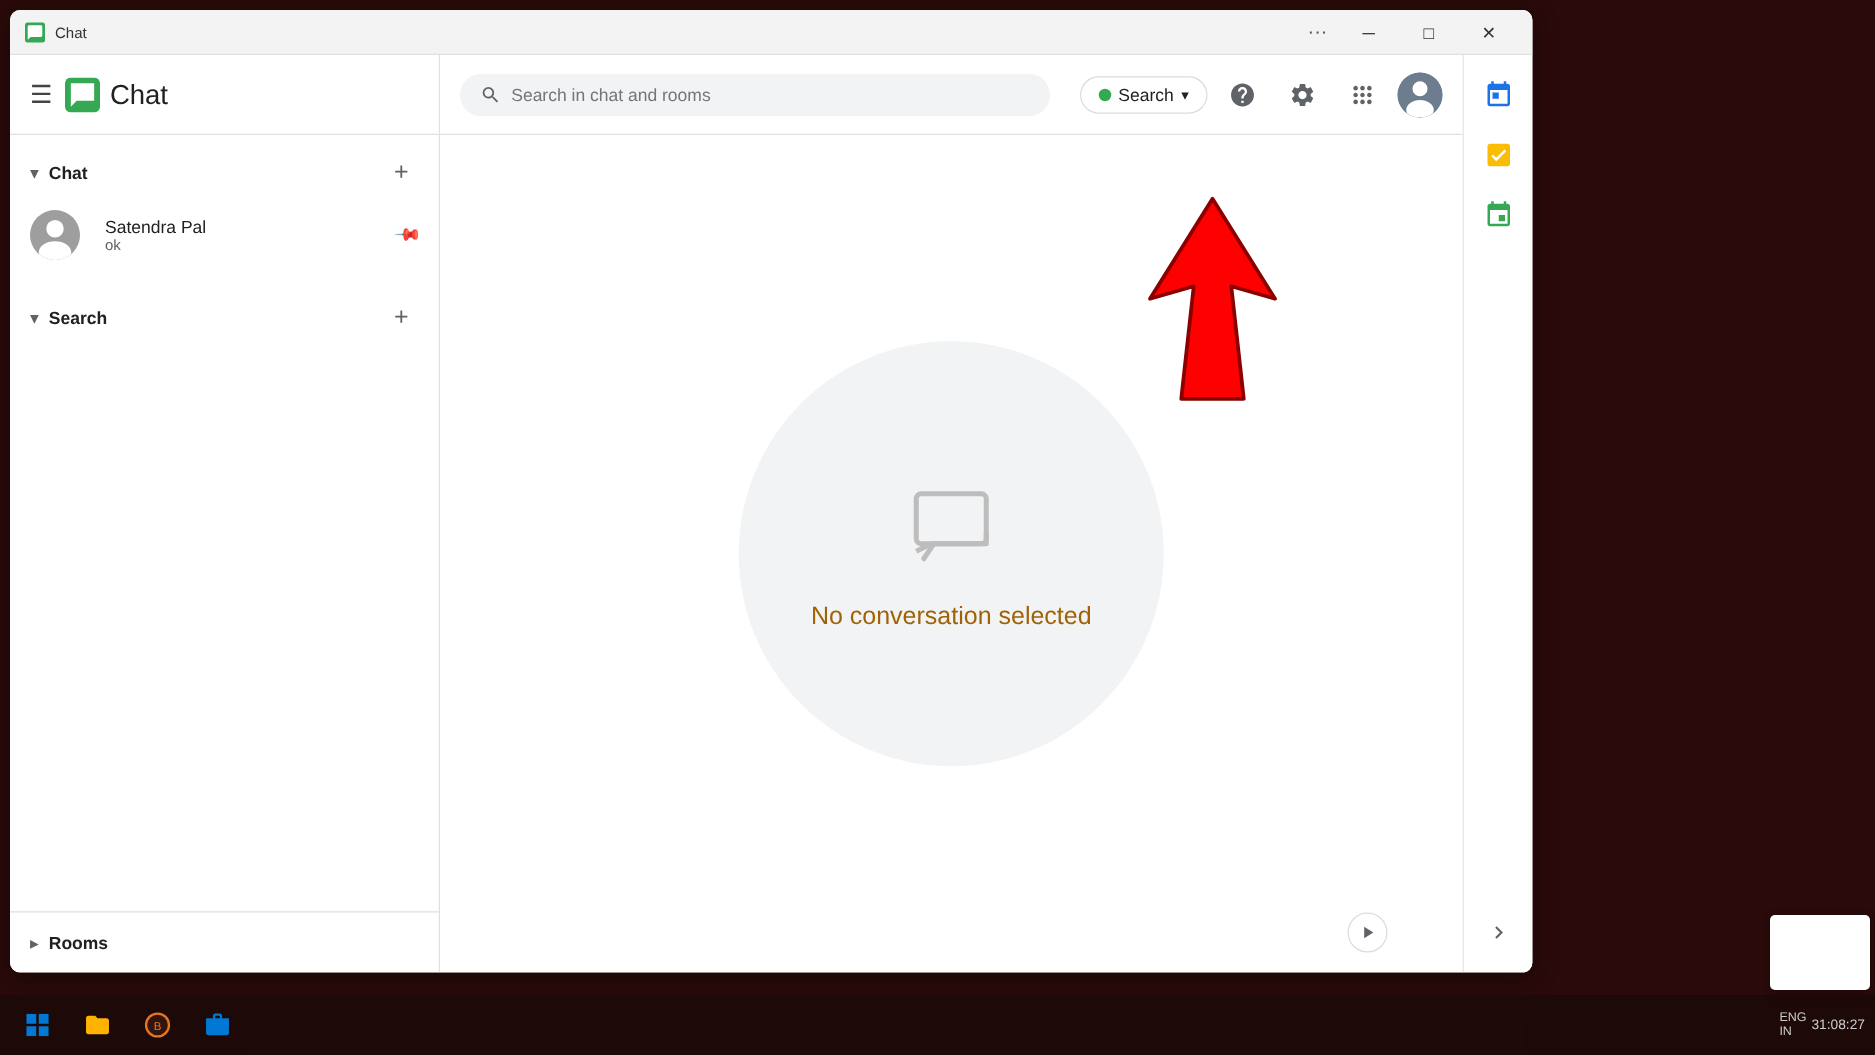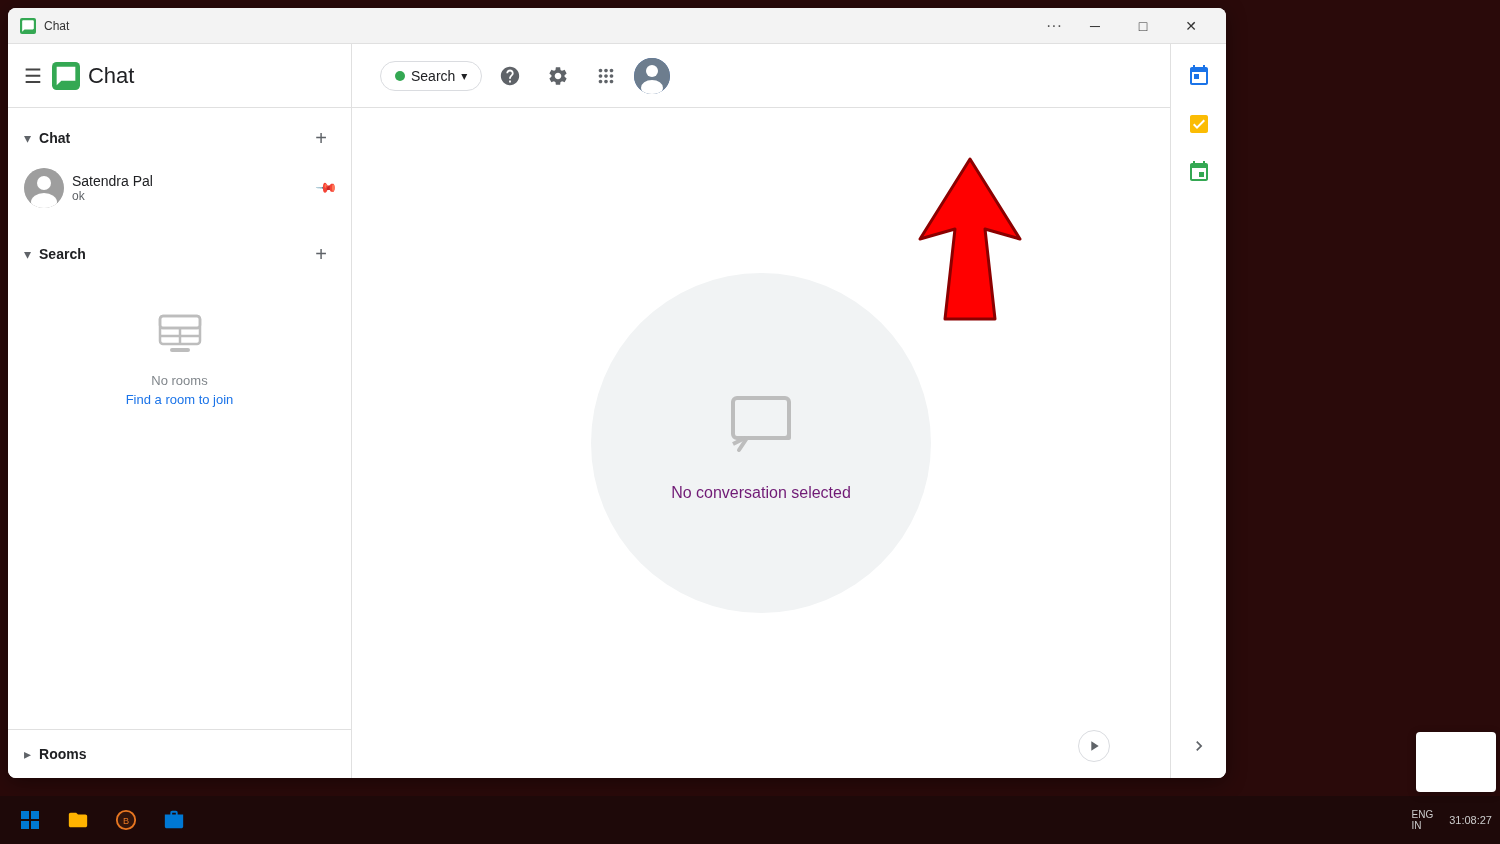--- a/index.html
+++ b/index.html
@@ -469,6 +469,12 @@
     <div class="main-content">
 
       <div style="height:64px; display:flex; align-items:center; padding:0 16px; border-bottom:1px solid #e0e0e0; gap:12px; flex-shrink:0;">
+        <div class="search-bar-container" style="max-width:500px; flex:1;">
+          <svg width="18" height="18" viewBox="0 0 24 24" fill="#5f6368">
+            <path d="M15.5 14h-.79l-.28-.27A6.471 6.471 0 0 0 16 9.5 6.5 6.5 0 1 0 9.5 16c1.61 0 3.09-.59 4.23-1.57l.27.28v.79l5 4.99L20.49 19l-4.99-5zm-6 0C7.01 14 5 11.99 5 9.5S7.01 5 9.5 5 14 7.01 14 9.5 11.99 14 9.5 14z"></path>
+          </svg>
+          <input class="search-input" type="text" placeholder="Search in chat and rooms" style="">
+        </div>
 
         <div class="top-actions">
 

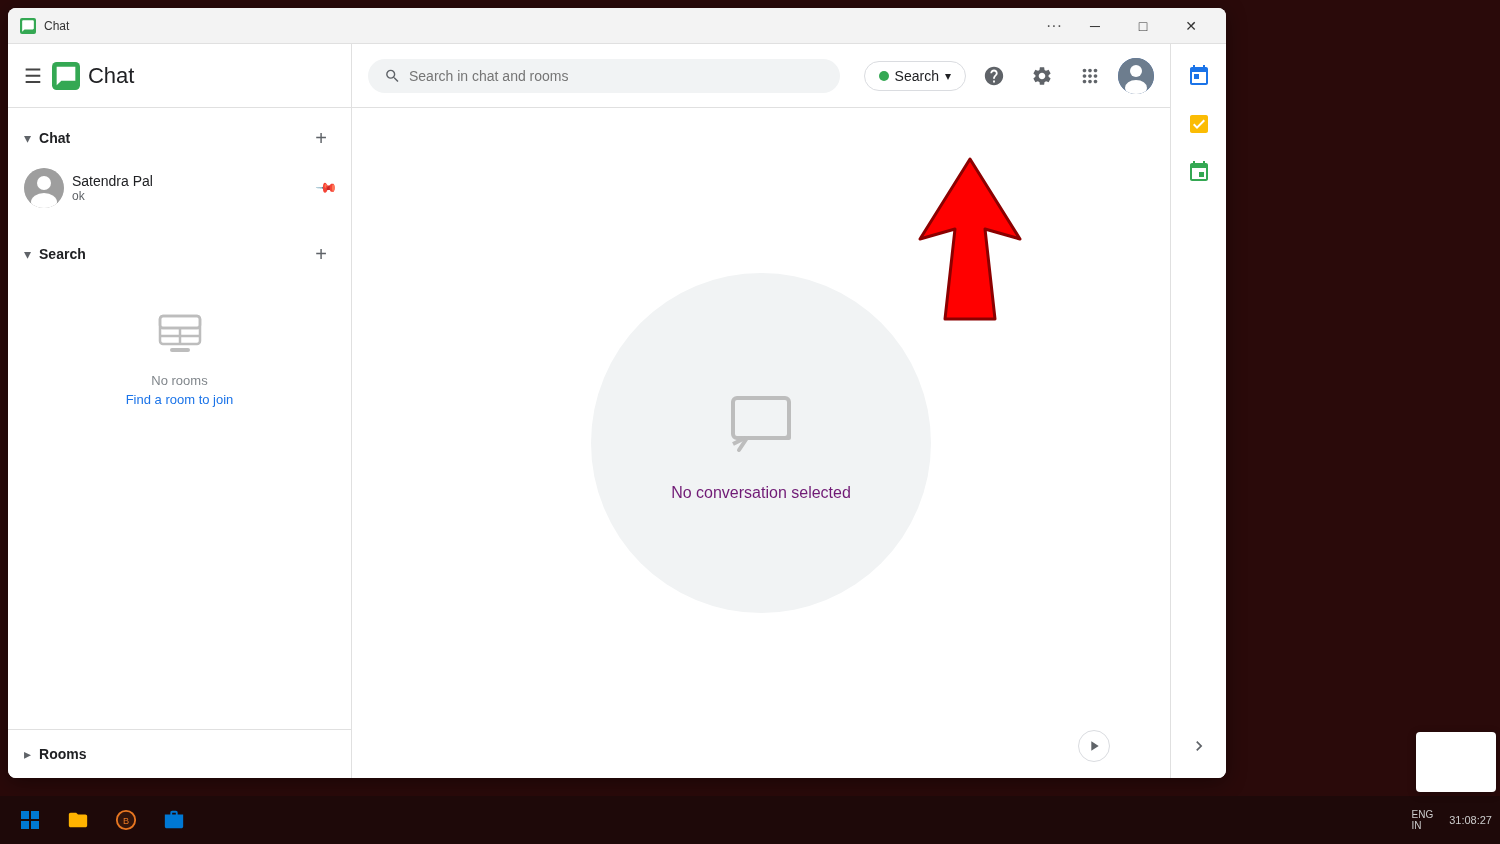--- a/index.html
+++ b/index.html
@@ -208,7 +208,7 @@
       align-items: center;
       padding: 8px 16px;
       cursor: pointer;
-      gap: 8px;
+      gap: 20px;
     }
     .contact-avatar {
       width: 40px; height: 40px;

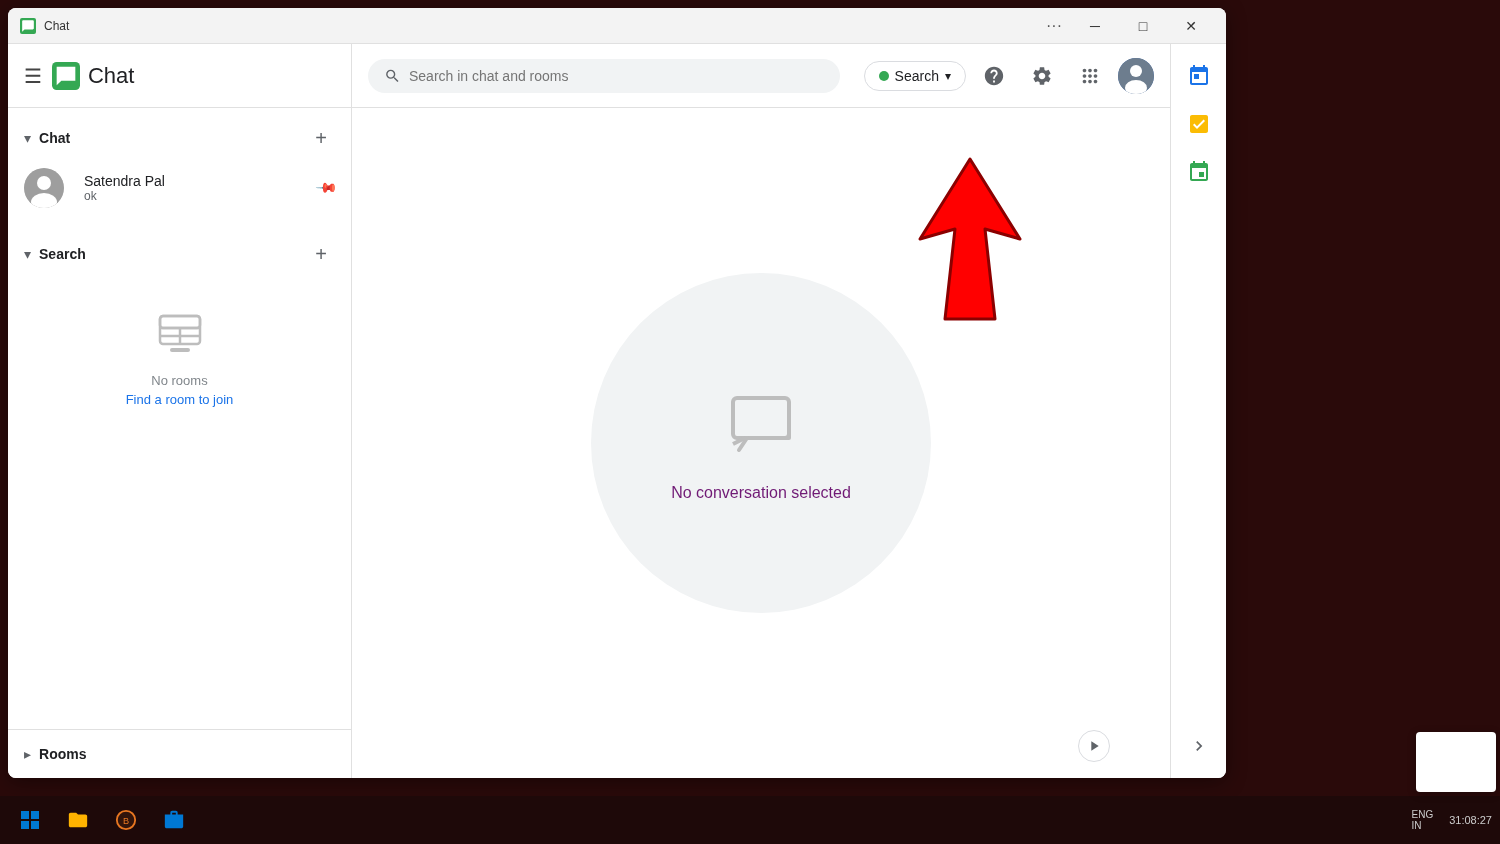--- a/index.html
+++ b/index.html
@@ -440,20 +440,6 @@
           <div class="section-add-btn">+</div>
         </div>
 
-        <div class="no-rooms-section">
-          <div class="rooms-icon">
-            <svg width="48" height="48" viewBox="0 0 48 48" fill="none">
-              <rect x="4" y="8" width="40" height="28" rx="3" stroke="#bdbdbd" stroke-width="2.5" fill="none"></rect>
-              <rect x="4" y="8" width="40" height="12" rx="3" stroke="#bdbdbd" stroke-width="2.5" fill="none"></rect>
-              <line x1="4" y1="20" x2="44" y2="20" stroke="#bdbdbd" stroke-width="2.5"></line>
-              <line x1="24" y1="20" x2="24" y2="36" stroke="#bdbdbd" stroke-width="2.5"></line>
-              <line x1="4" y1="28" x2="44" y2="28" stroke="#bdbdbd" stroke-width="2.5"></line>
-              <rect x="14" y="40" width="20" height="4" rx="2" fill="#bdbdbd"></rect>
-            </svg>
-          </div>
-          <div class="no-rooms-text">No rooms</div>
-          <a class="find-room-link">Find a room to join</a>
-        </div>
 
       </div>
 

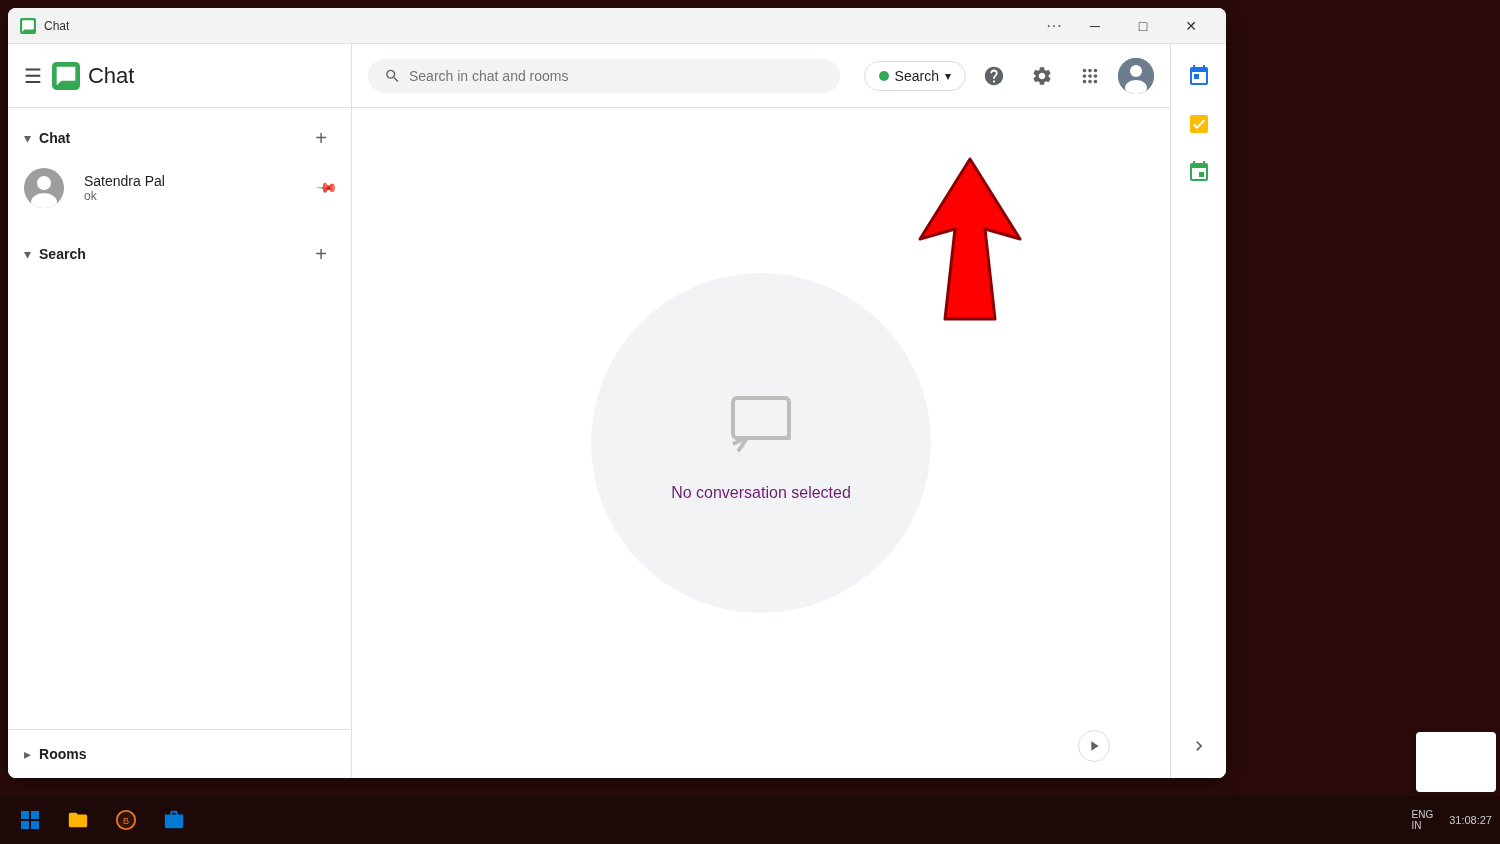--- a/index.html
+++ b/index.html
@@ -296,8 +296,8 @@
       color: #bdbdbd;
     }
     .no-conv-text {
-      font-size: 16px;
-      color: #701a75;
+      font-size: 20px;
+      color: #a16207;
     }
 
     

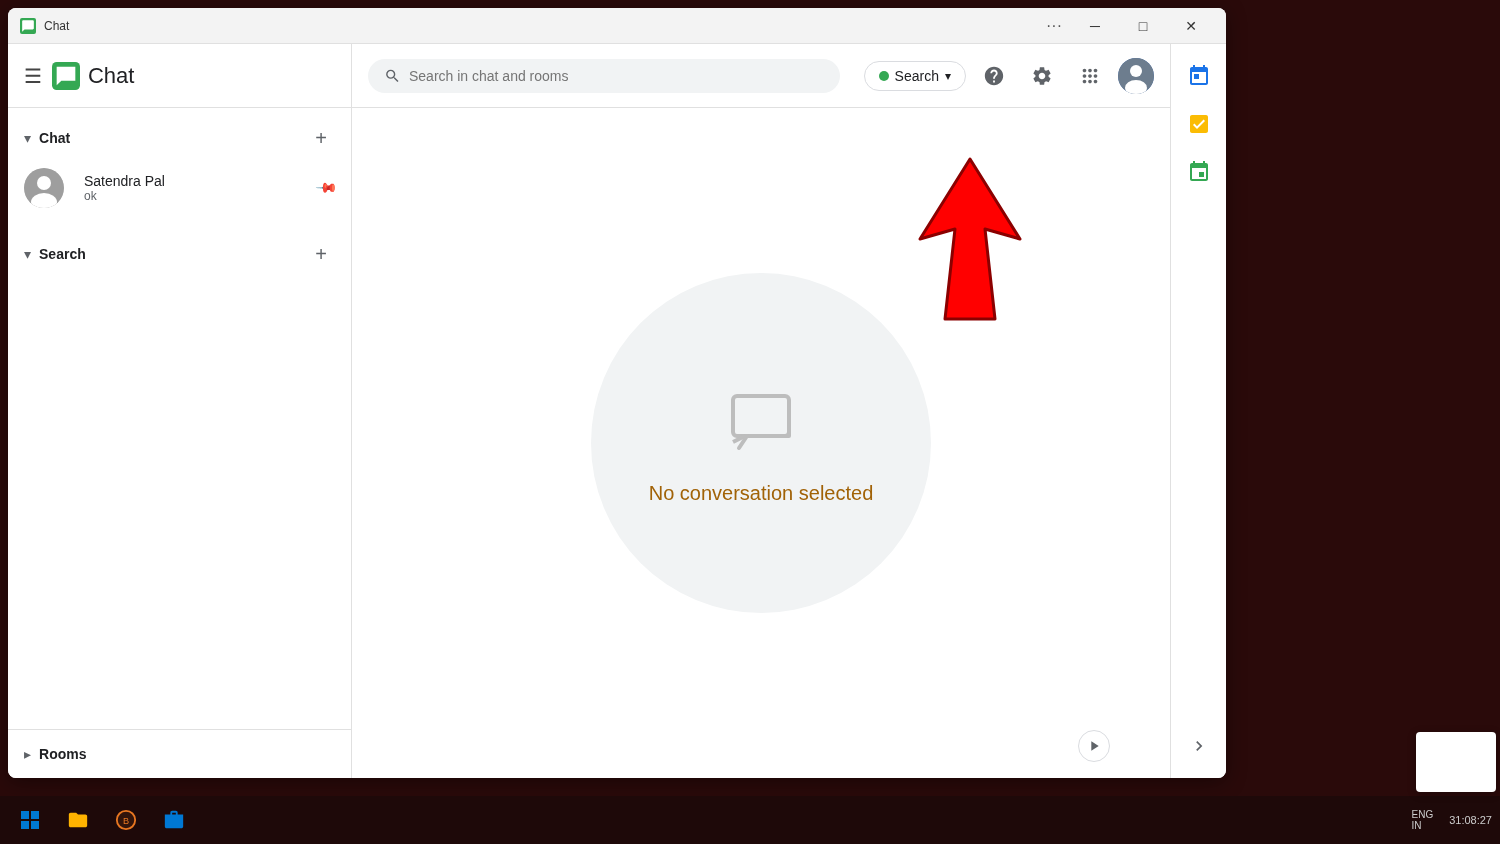--- a/index.html
+++ b/index.html
@@ -365,7 +365,7 @@
       margin-left: auto;
       display: flex;
       align-items: center;
-      gap: 16px;
+      gap: 4px;
       color: #fff;
       font-size: 11px;
     }

